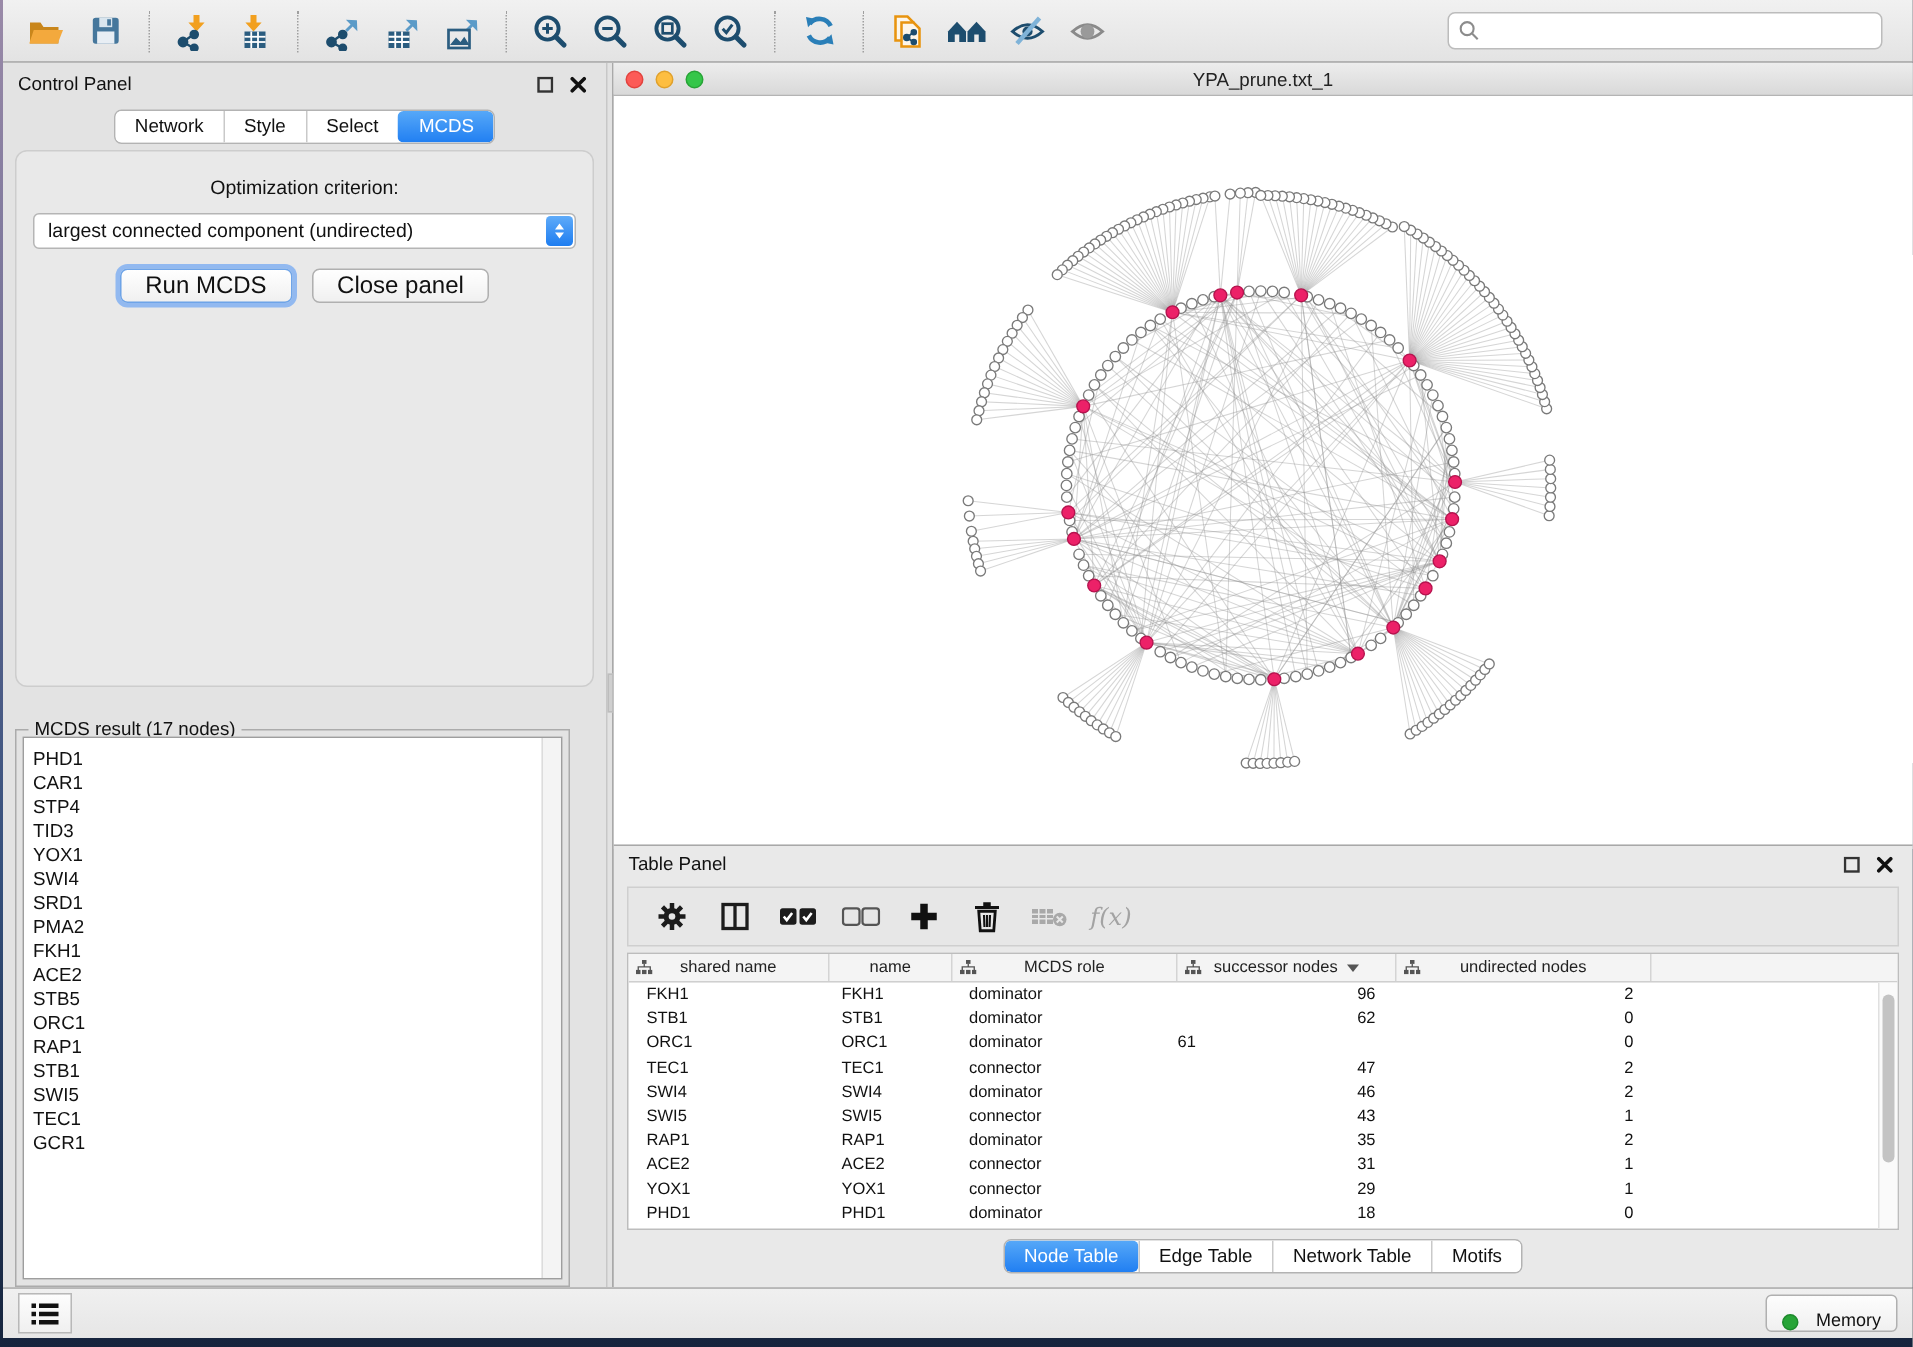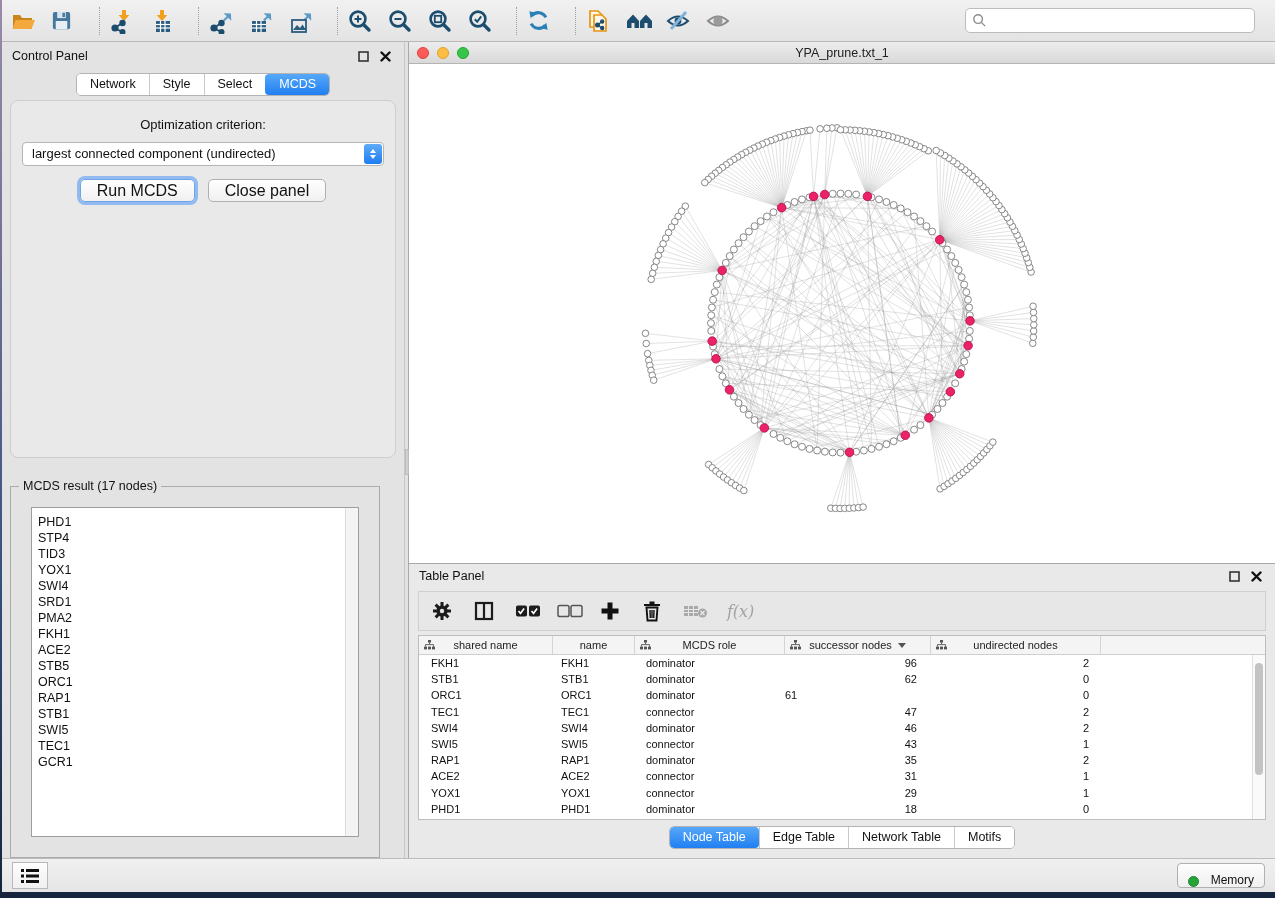--- a/index.html
+++ b/index.html
@@ -40,7 +40,7 @@
   .btn-row { margin-top:13px; display:flex; justify-content:center; gap:13px; }
   .mac-btn { height:23px; padding:0 16px; background:linear-gradient(#fff,#f0f0f0); border:1px solid #b0b0b0; border-radius:5px; font-size:16px; color:#111; line-height:21px; cursor:default; }
   .mac-btn.focus { box-shadow:0 0 0 3px rgba(100,160,245,.65); border-color:#6ea4e8; }
-  .mcds-group { margin:12px 24px 0 8px; border:1px solid #ababab; position:relative; height:372px; padding:20px; }
+  .mcds-group { margin:12px 24px 0 8px; border:1px solid #ababab; position:relative; height:372px; padding:4px; }
   .mcds-legend { position:absolute; top:-8px; left:8px; background:#e3e3e3; padding:0 4px; font-size:12.5px; color:#111; }
   .mcds-list { background:#fff; border:1px solid #9e9e9e; height:100%; overflow:hidden; position:relative; padding:6px 0 0 6px; }
   .mcds-list .track { position:absolute; right:0; top:0; bottom:0; width:13px; background:#f4f4f4; border-left:1px solid #dcdcdc; }

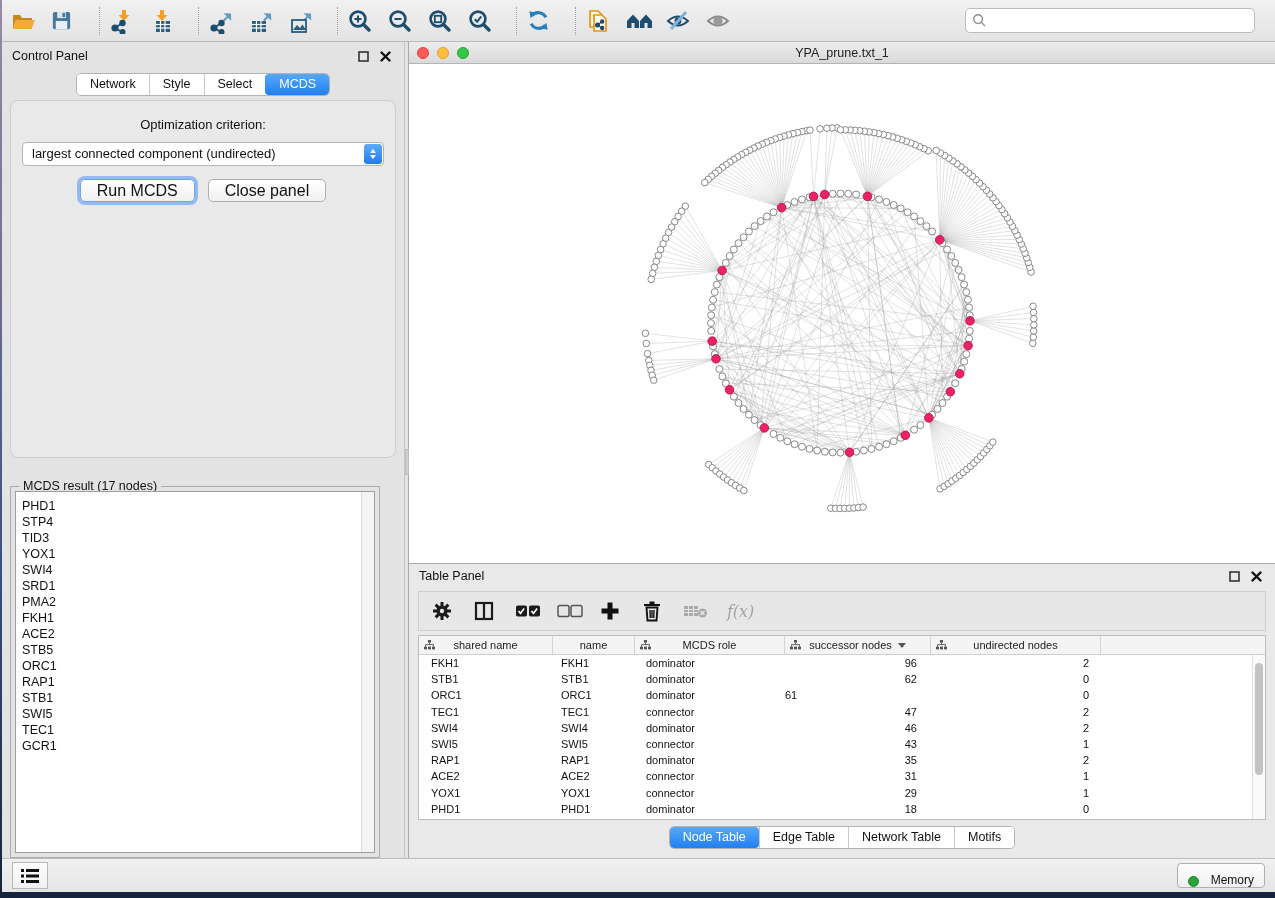--- a/index.html
+++ b/index.html
@@ -284,6 +284,7 @@
         <div class="mcds-list" id="mcds-list">
           <div class="track"></div>
         <div class="mcds-item">PHD1</div>
+            <div class="mcds-item">CAR1</div>
             <div class="mcds-item">STP4</div>
             <div class="mcds-item">TID3</div>
             <div class="mcds-item">YOX1</div>

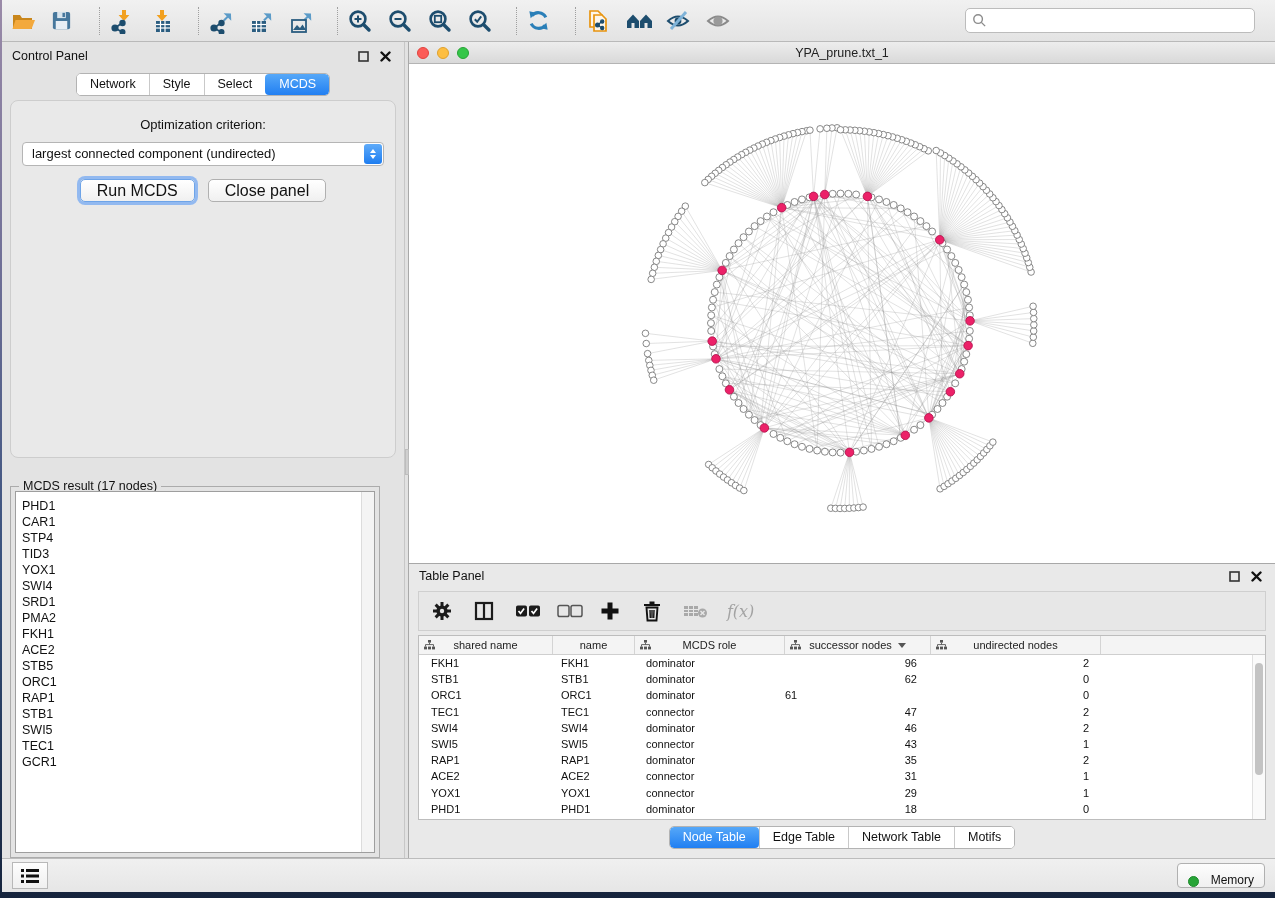--- a/index.html
+++ b/index.html
@@ -9,7 +9,7 @@
 
   
   .toolbar { height:42px; background:linear-gradient(#f1f1f1,#e3e3e3); border-bottom:1px solid #b9b9b9; display:flex; align-items:center; padding:0 8px; flex:none; }
-  .tbtn { width:40px; height:34px; display:flex; align-items:center; border-radius:4px; cursor:default; }
+  .tbtn { width:40px; height:34px; display:flex; align-items:center; justify-content:center; border-radius:4px; cursor:default; }
   .sep { width:1px; height:28px; border-left:1px dotted #9f9f9f; margin:0 9px; }
   .search-wrap { margin-left:auto; margin-right:12px; position:relative; }
   .search-wrap input { width:290px; height:25px; border:1px solid #bcbcbc; border-radius:5px; background:#fff; padding:0 8px 0 26px; font-size:12px; outline:none; }

